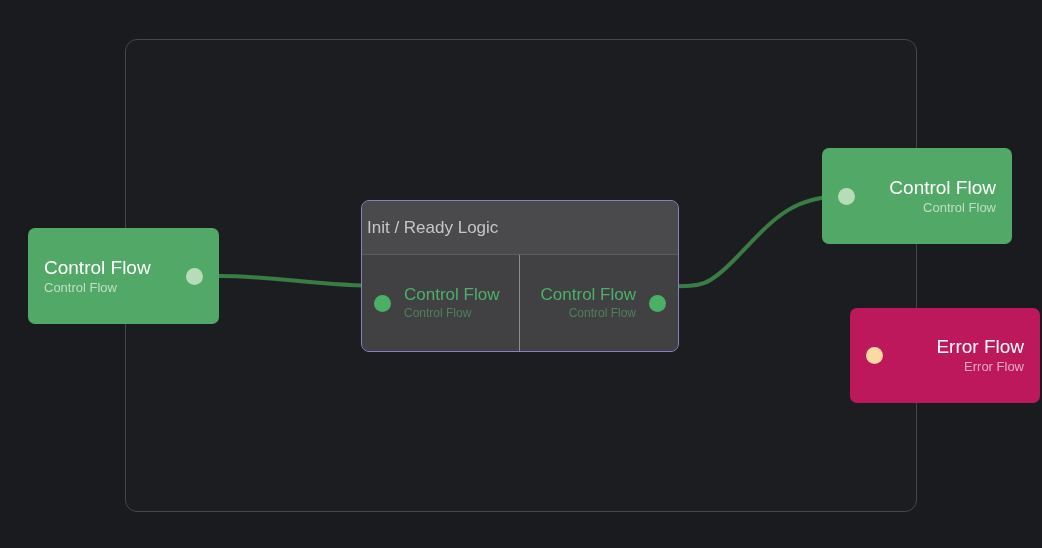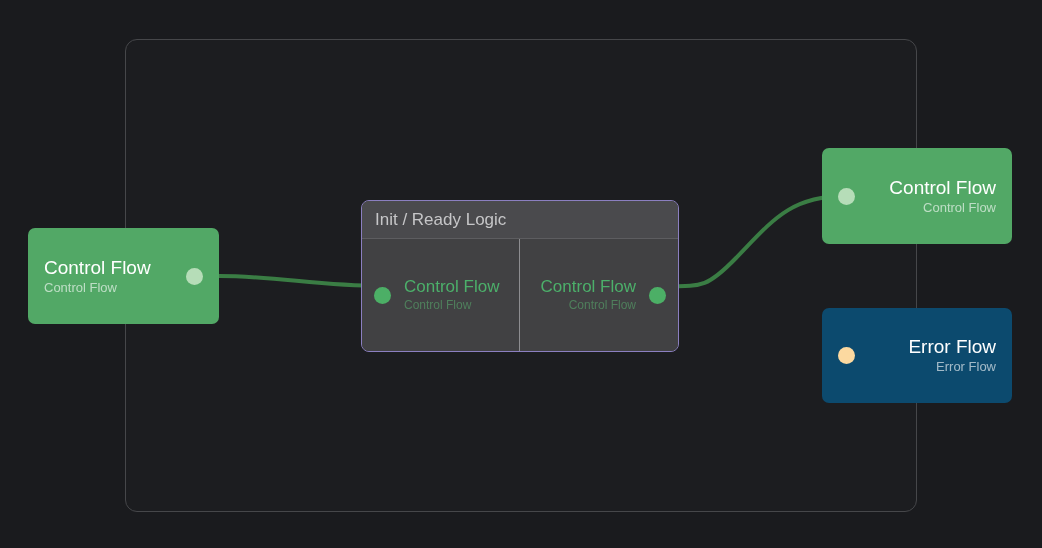--- a/index.html
+++ b/index.html
@@ -129,13 +129,13 @@
     flex-direction: column;
   }
   .group-header {
-    height: 38px;
+    height: 54px;
     flex: 0 0 auto;
     background: #4a4a4d;
     border-bottom: 1px solid #5d5d60;
     display: flex;
     align-items: center;
-    padding: 0 13px;
+    padding: 0 5px;
     box-sizing: border-box;
   }
   .group-header-title {

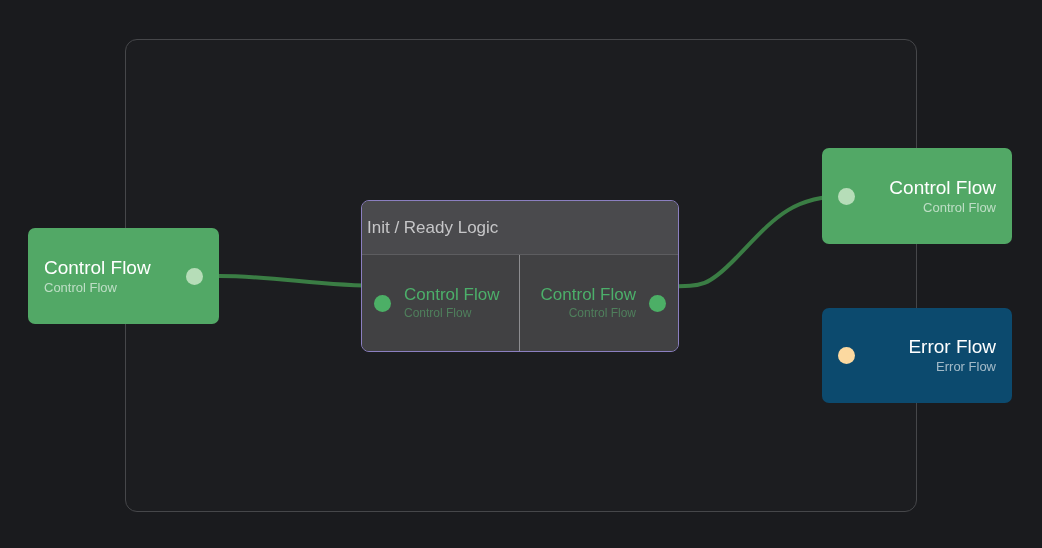--- a/index.html
+++ b/index.html
@@ -70,7 +70,7 @@
   }
 
   .node-green { background: #52a866; }
-  .node-orange { background: #0c4a6e; }
+  .node-orange { background: #be185d; margin-left: 28px; }
 
   
   .port {

